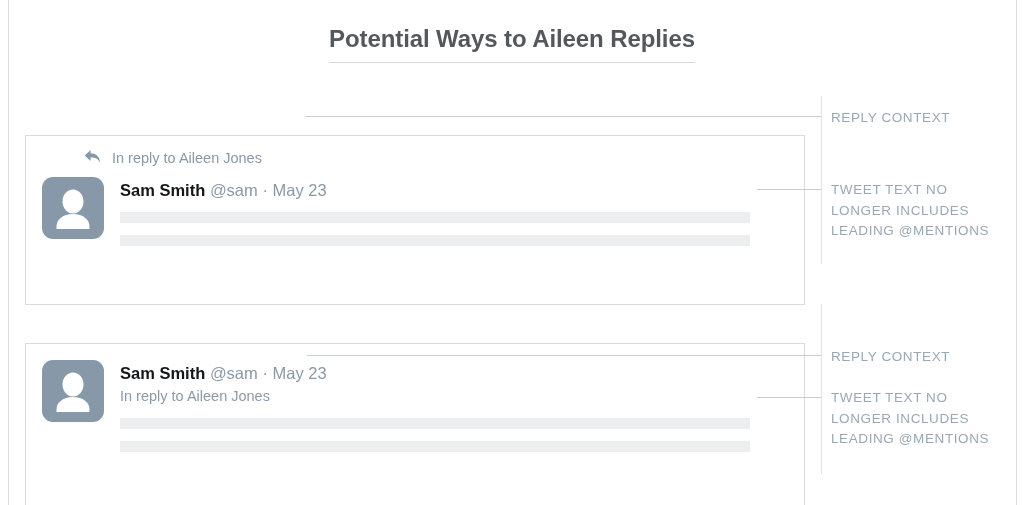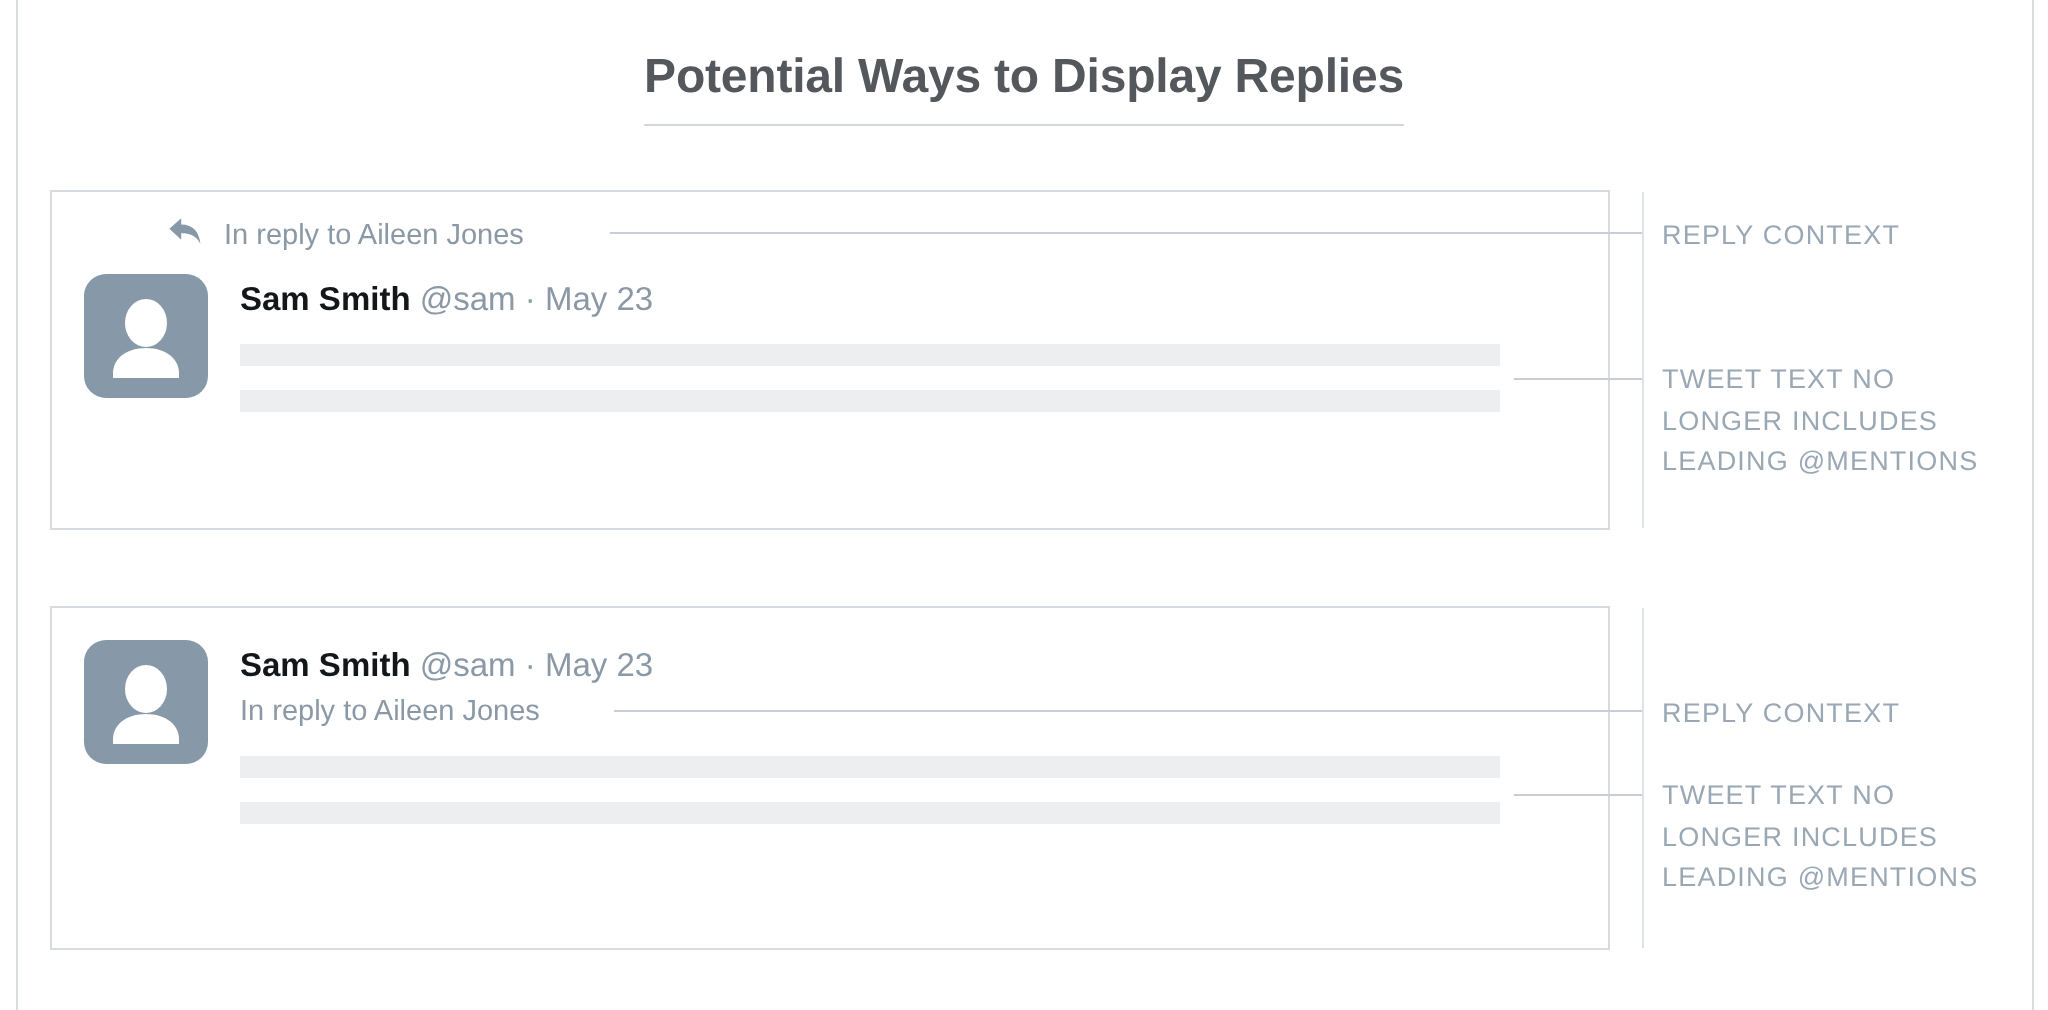--- a/index.html
+++ b/index.html
@@ -198,7 +198,7 @@
   <div class="page-frame-right"></div>
 
   <div class="title-wrap">
-    <div class="title">Potential Ways to Display Replies</div>
+    <div class="title">Potential Ways to Aileen Replies</div>
   </div>
 
   <div class="card" id="card-1">

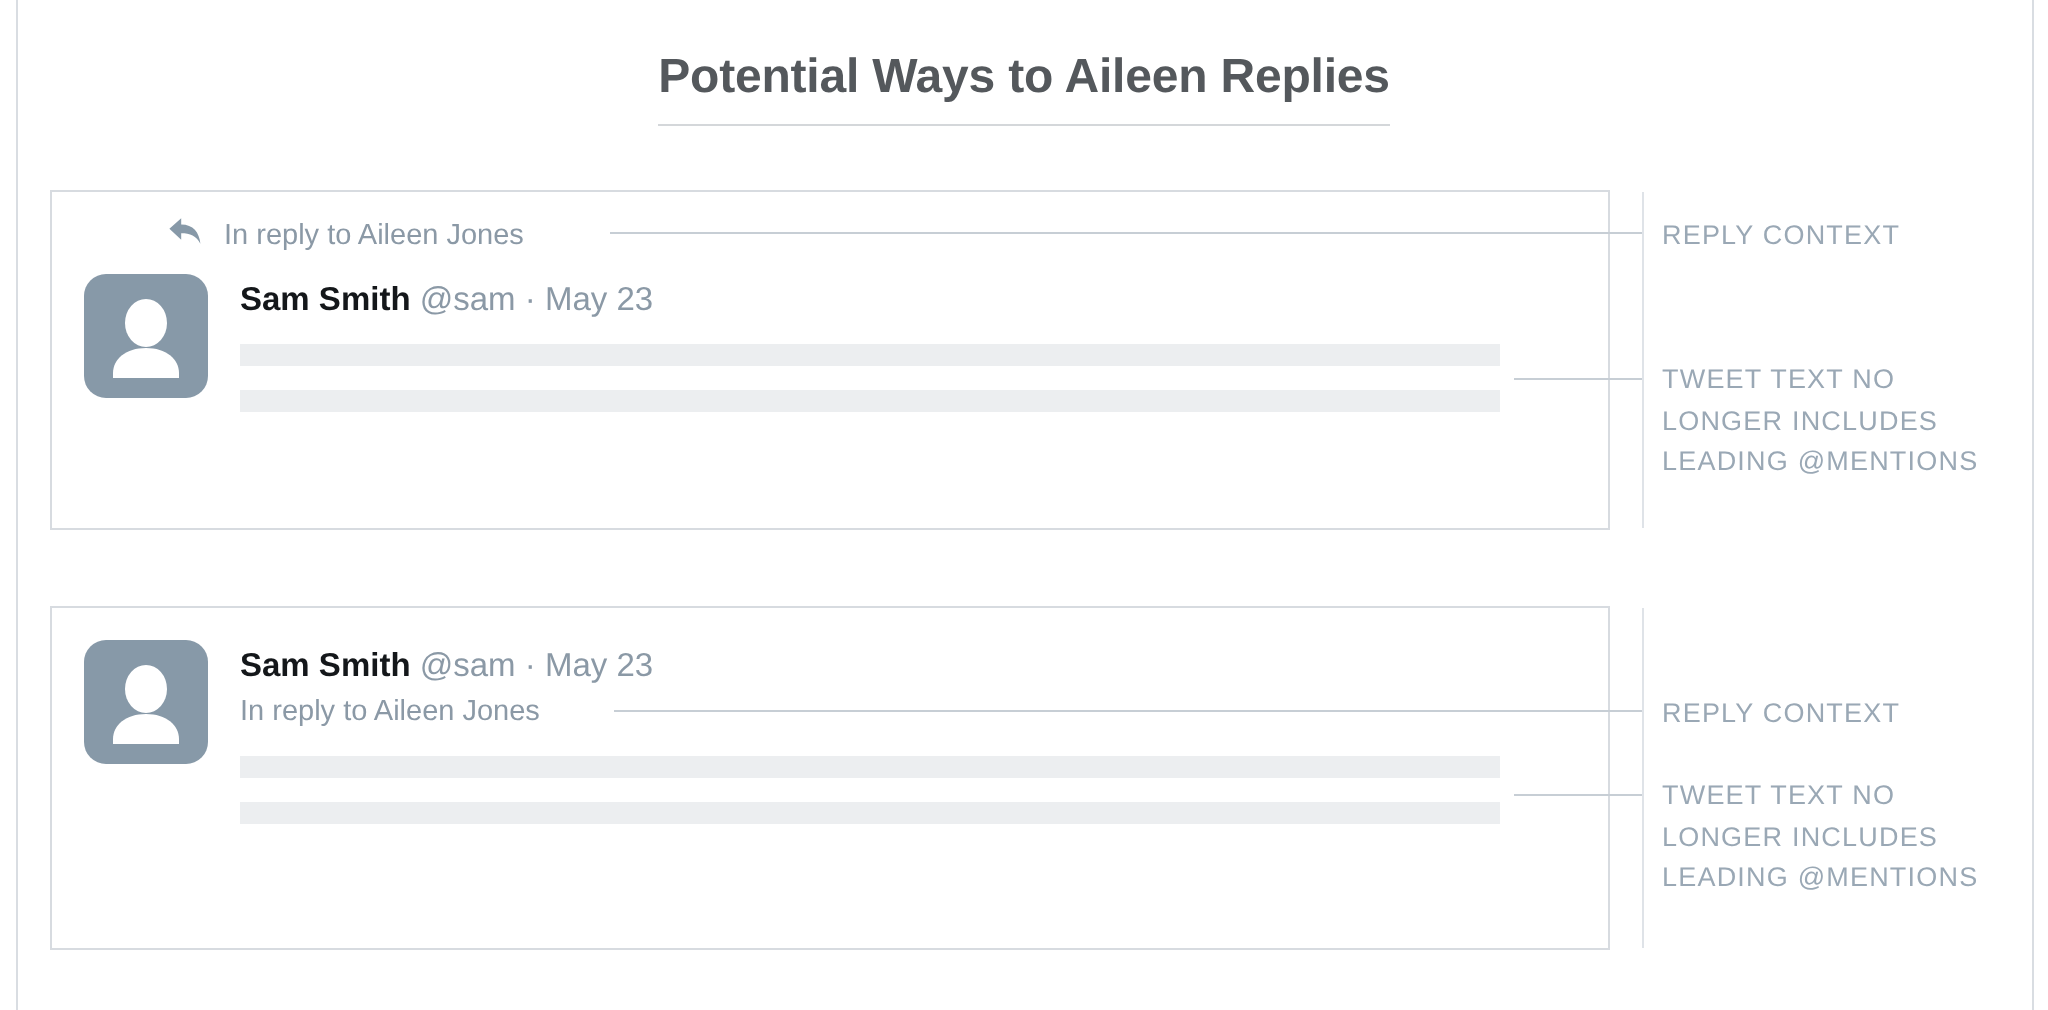--- a/index.html
+++ b/index.html
@@ -56,6 +56,7 @@
     width: 780px;
     background: #ffffff;
     border: 1px solid #d7dbe0;
+    margin-top: 40px;
   }
   #card-1 { top: 95px;  height: 170px; }
   #card-2 { top: 303px; height: 172px; }

